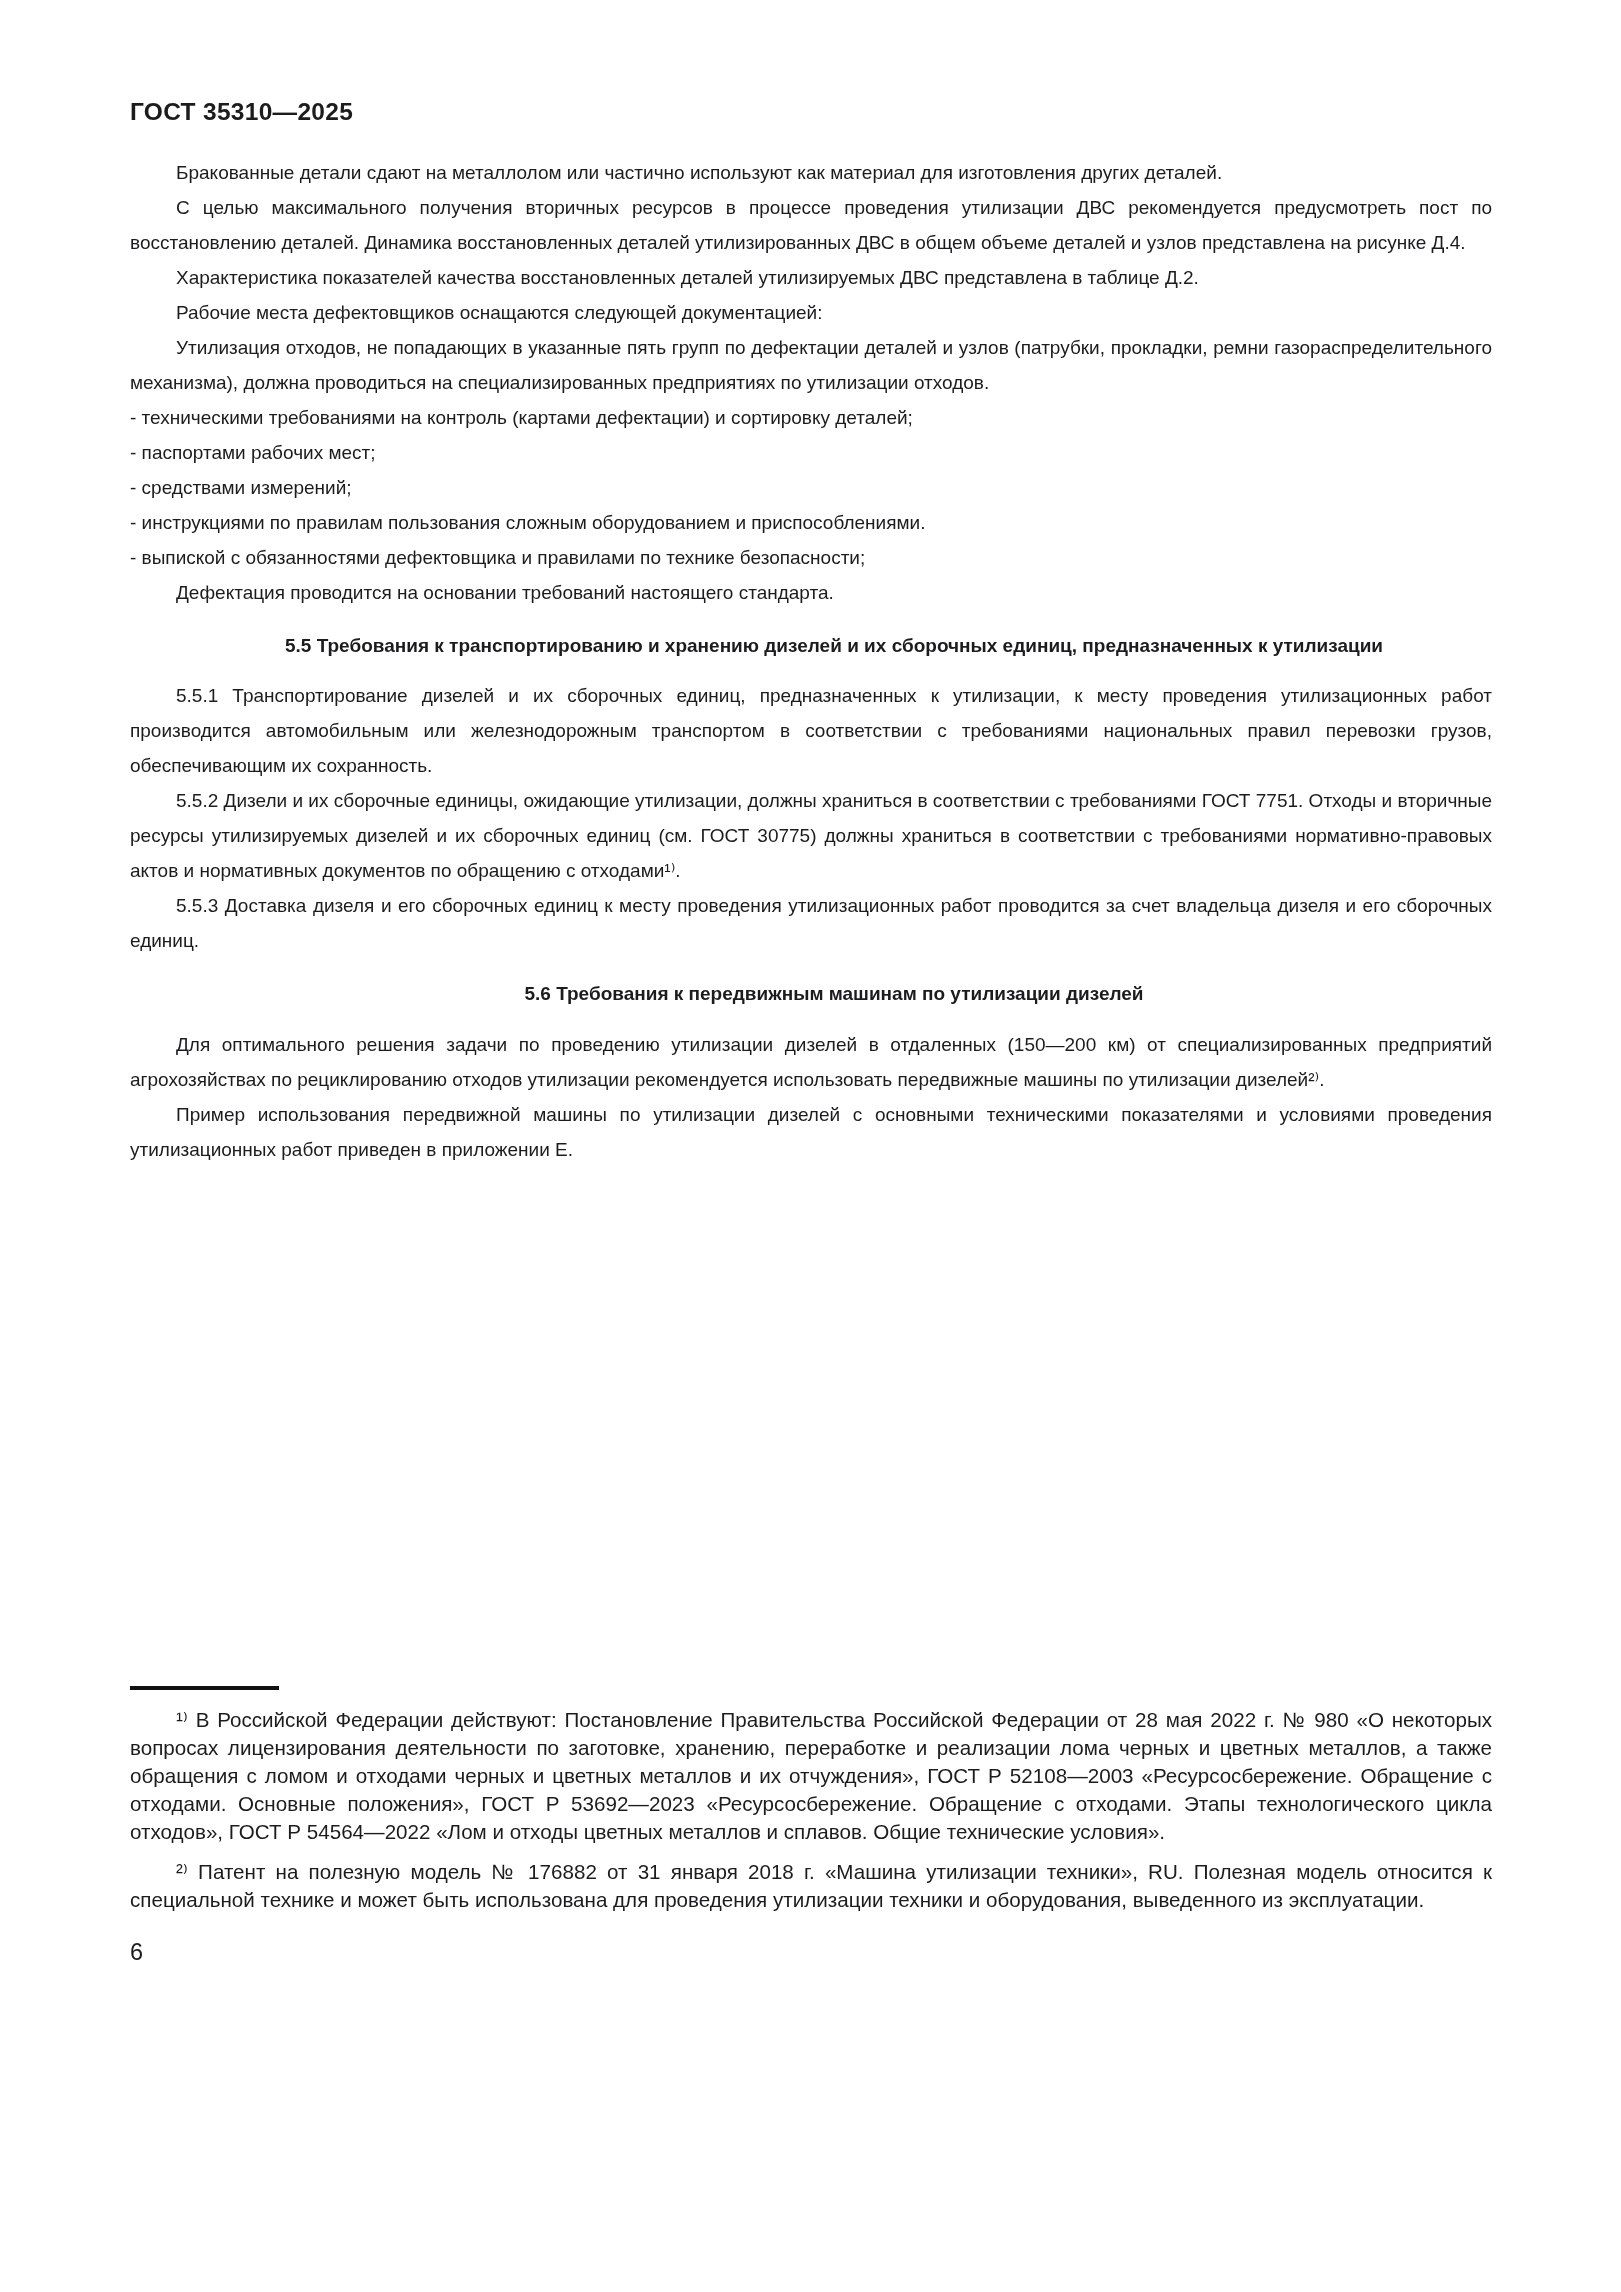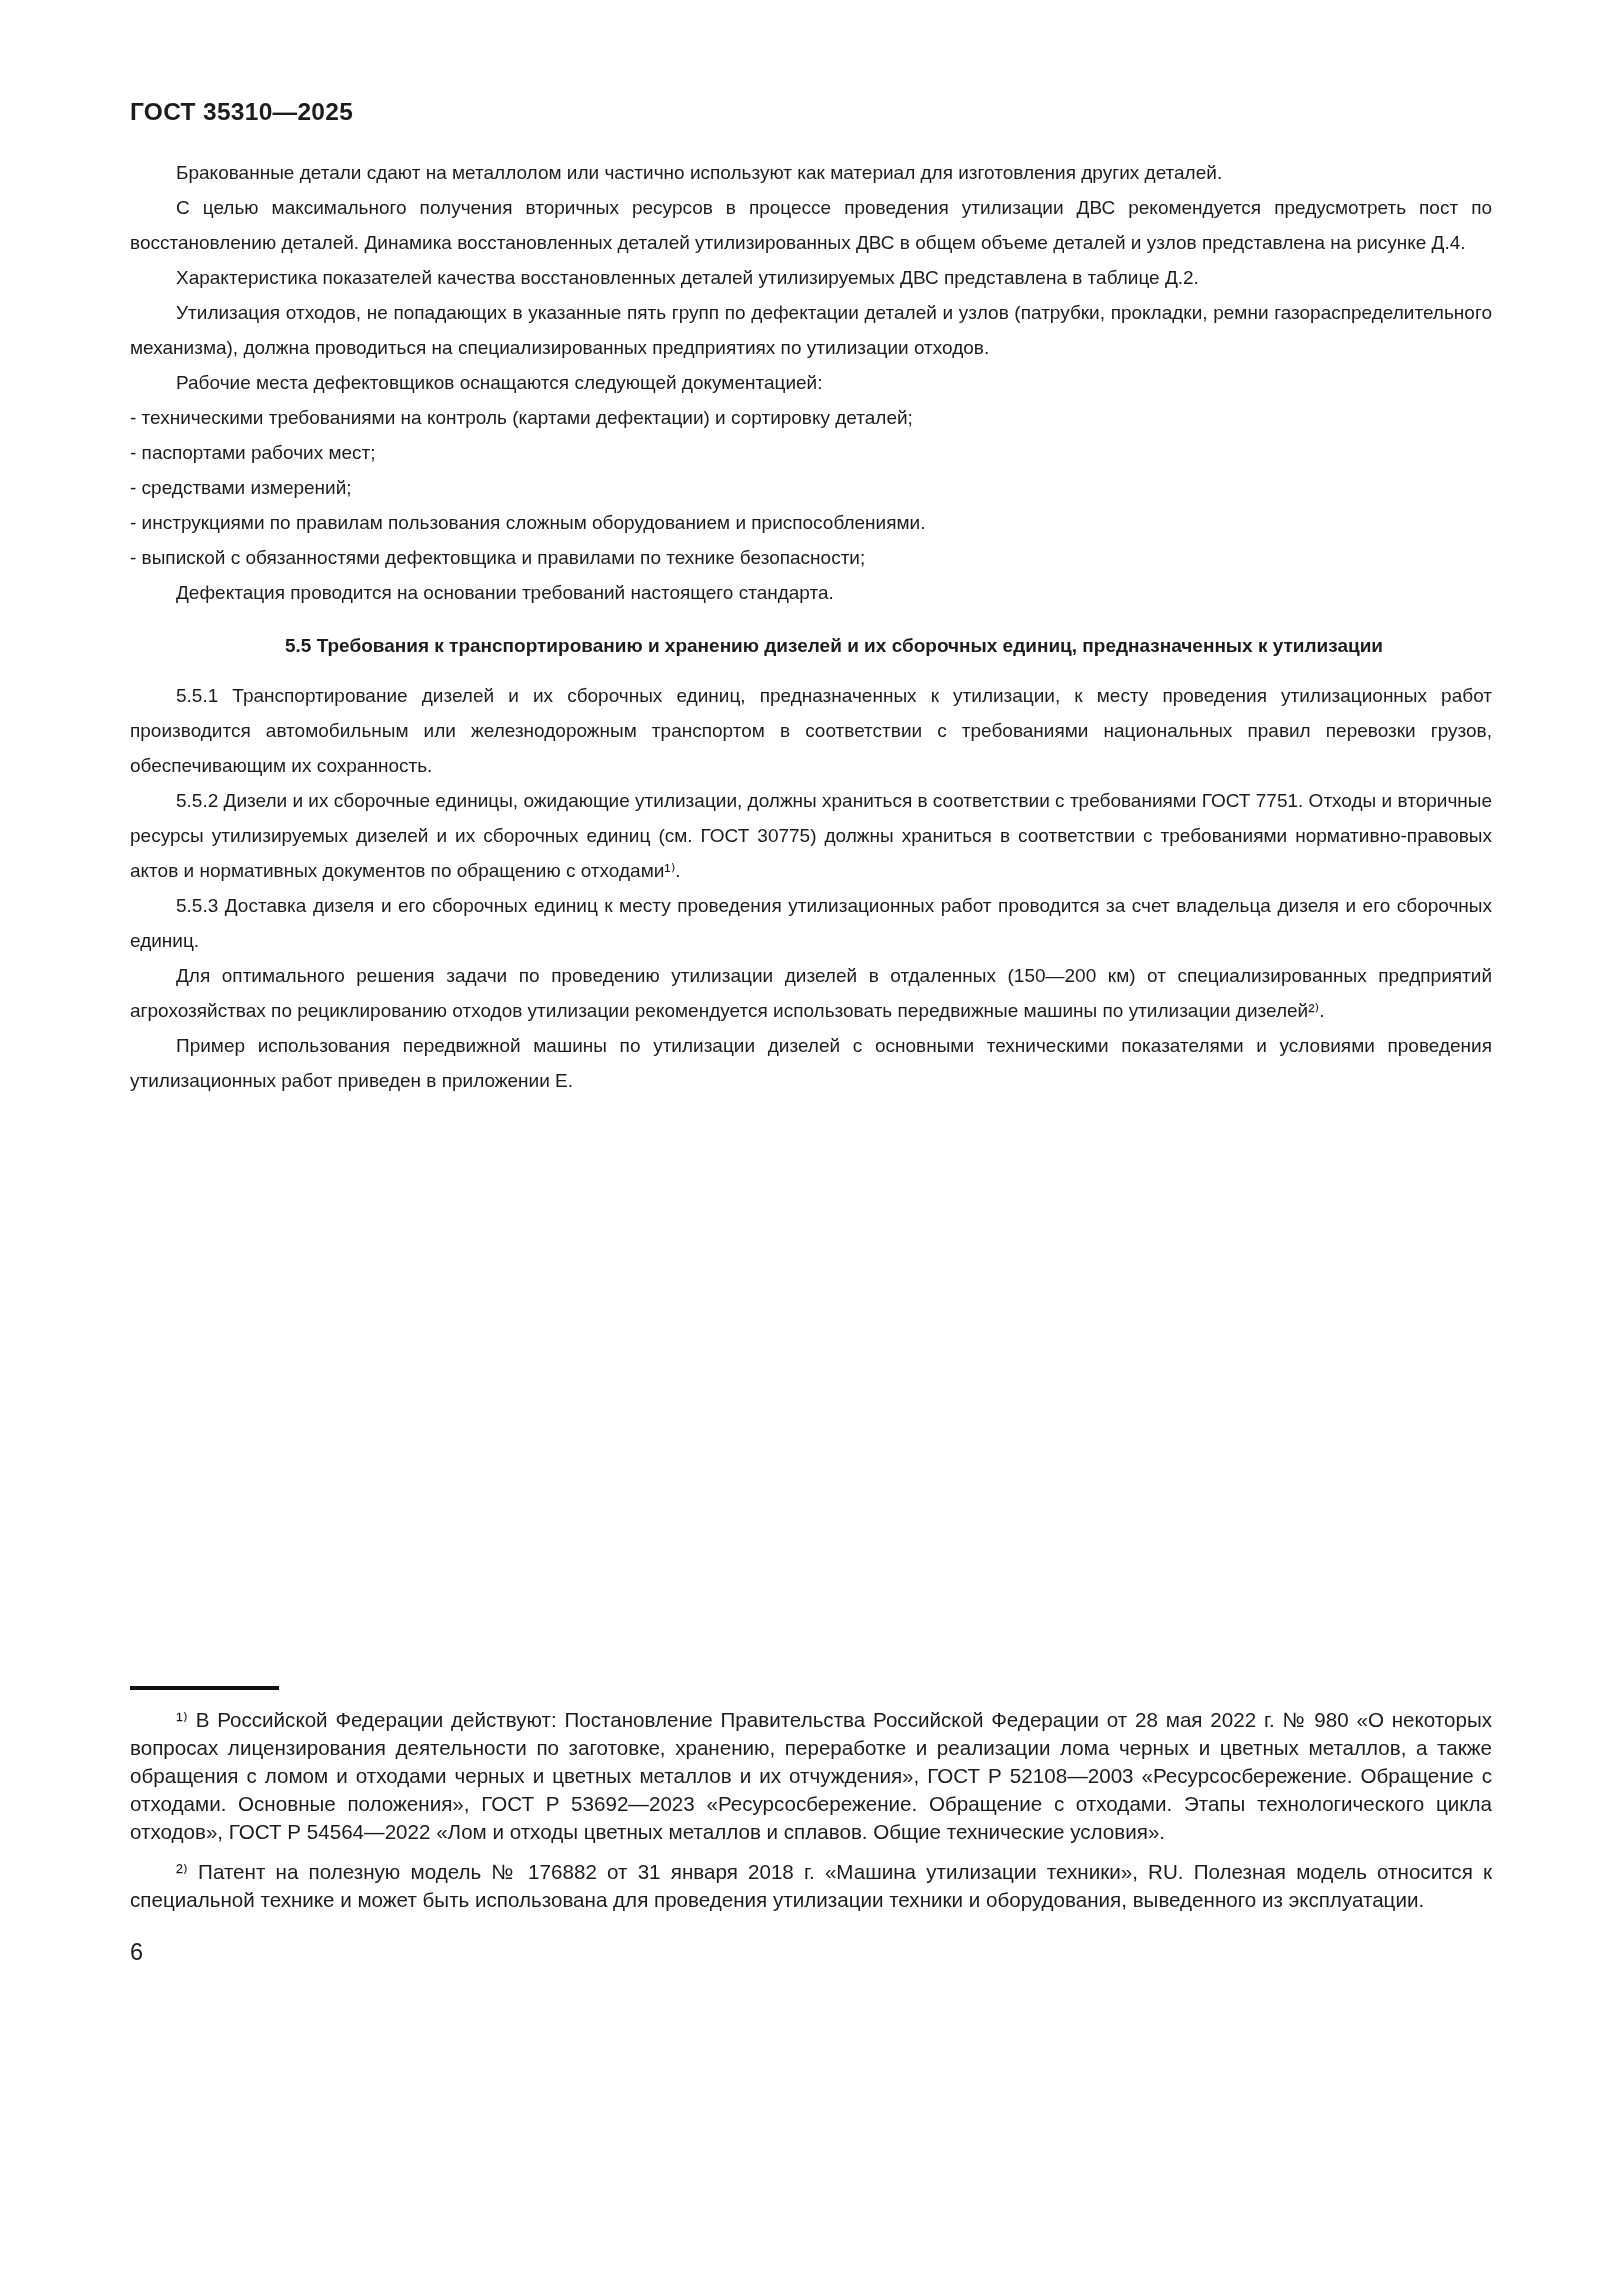--- a/index.html
+++ b/index.html
@@ -74,8 +74,8 @@
       <div class="p">Бракованные детали сдают на металлолом или частично используют как материал для изготовления других деталей.</div>
       <div class="p">С целью максимального получения вторичных ресурсов в процессе проведения утилизации ДВС рекомендуется предусмотреть пост по восстановлению деталей. Динамика восстановленных деталей утилизированных ДВС в общем объеме деталей и узлов представлена на рисунке Д.4.</div>
       <div class="p">Характеристика показателей качества восстановленных деталей утилизируемых ДВС представлена в таблице Д.2.</div>
+      <div class="p">Рабочие места дефектовщиков оснащаются следующей документацией:</div>
       <div class="p">Утилизация отходов, не попадающих в указанные пять групп по дефектации деталей и узлов (патрубки, прокладки, ремни газораспределительного механизма), должна проводиться на специализированных предприятиях по утилизации отходов.</div>
-      <div class="p">Рабочие места дефектовщиков оснащаются следующей документацией:</div>
       <div class="list">- техническими требованиями на контроль (картами дефектации) и сортировку деталей;</div>
       <div class="list">- паспортами рабочих мест;</div>
       <div class="list">- средствами измерений;</div>

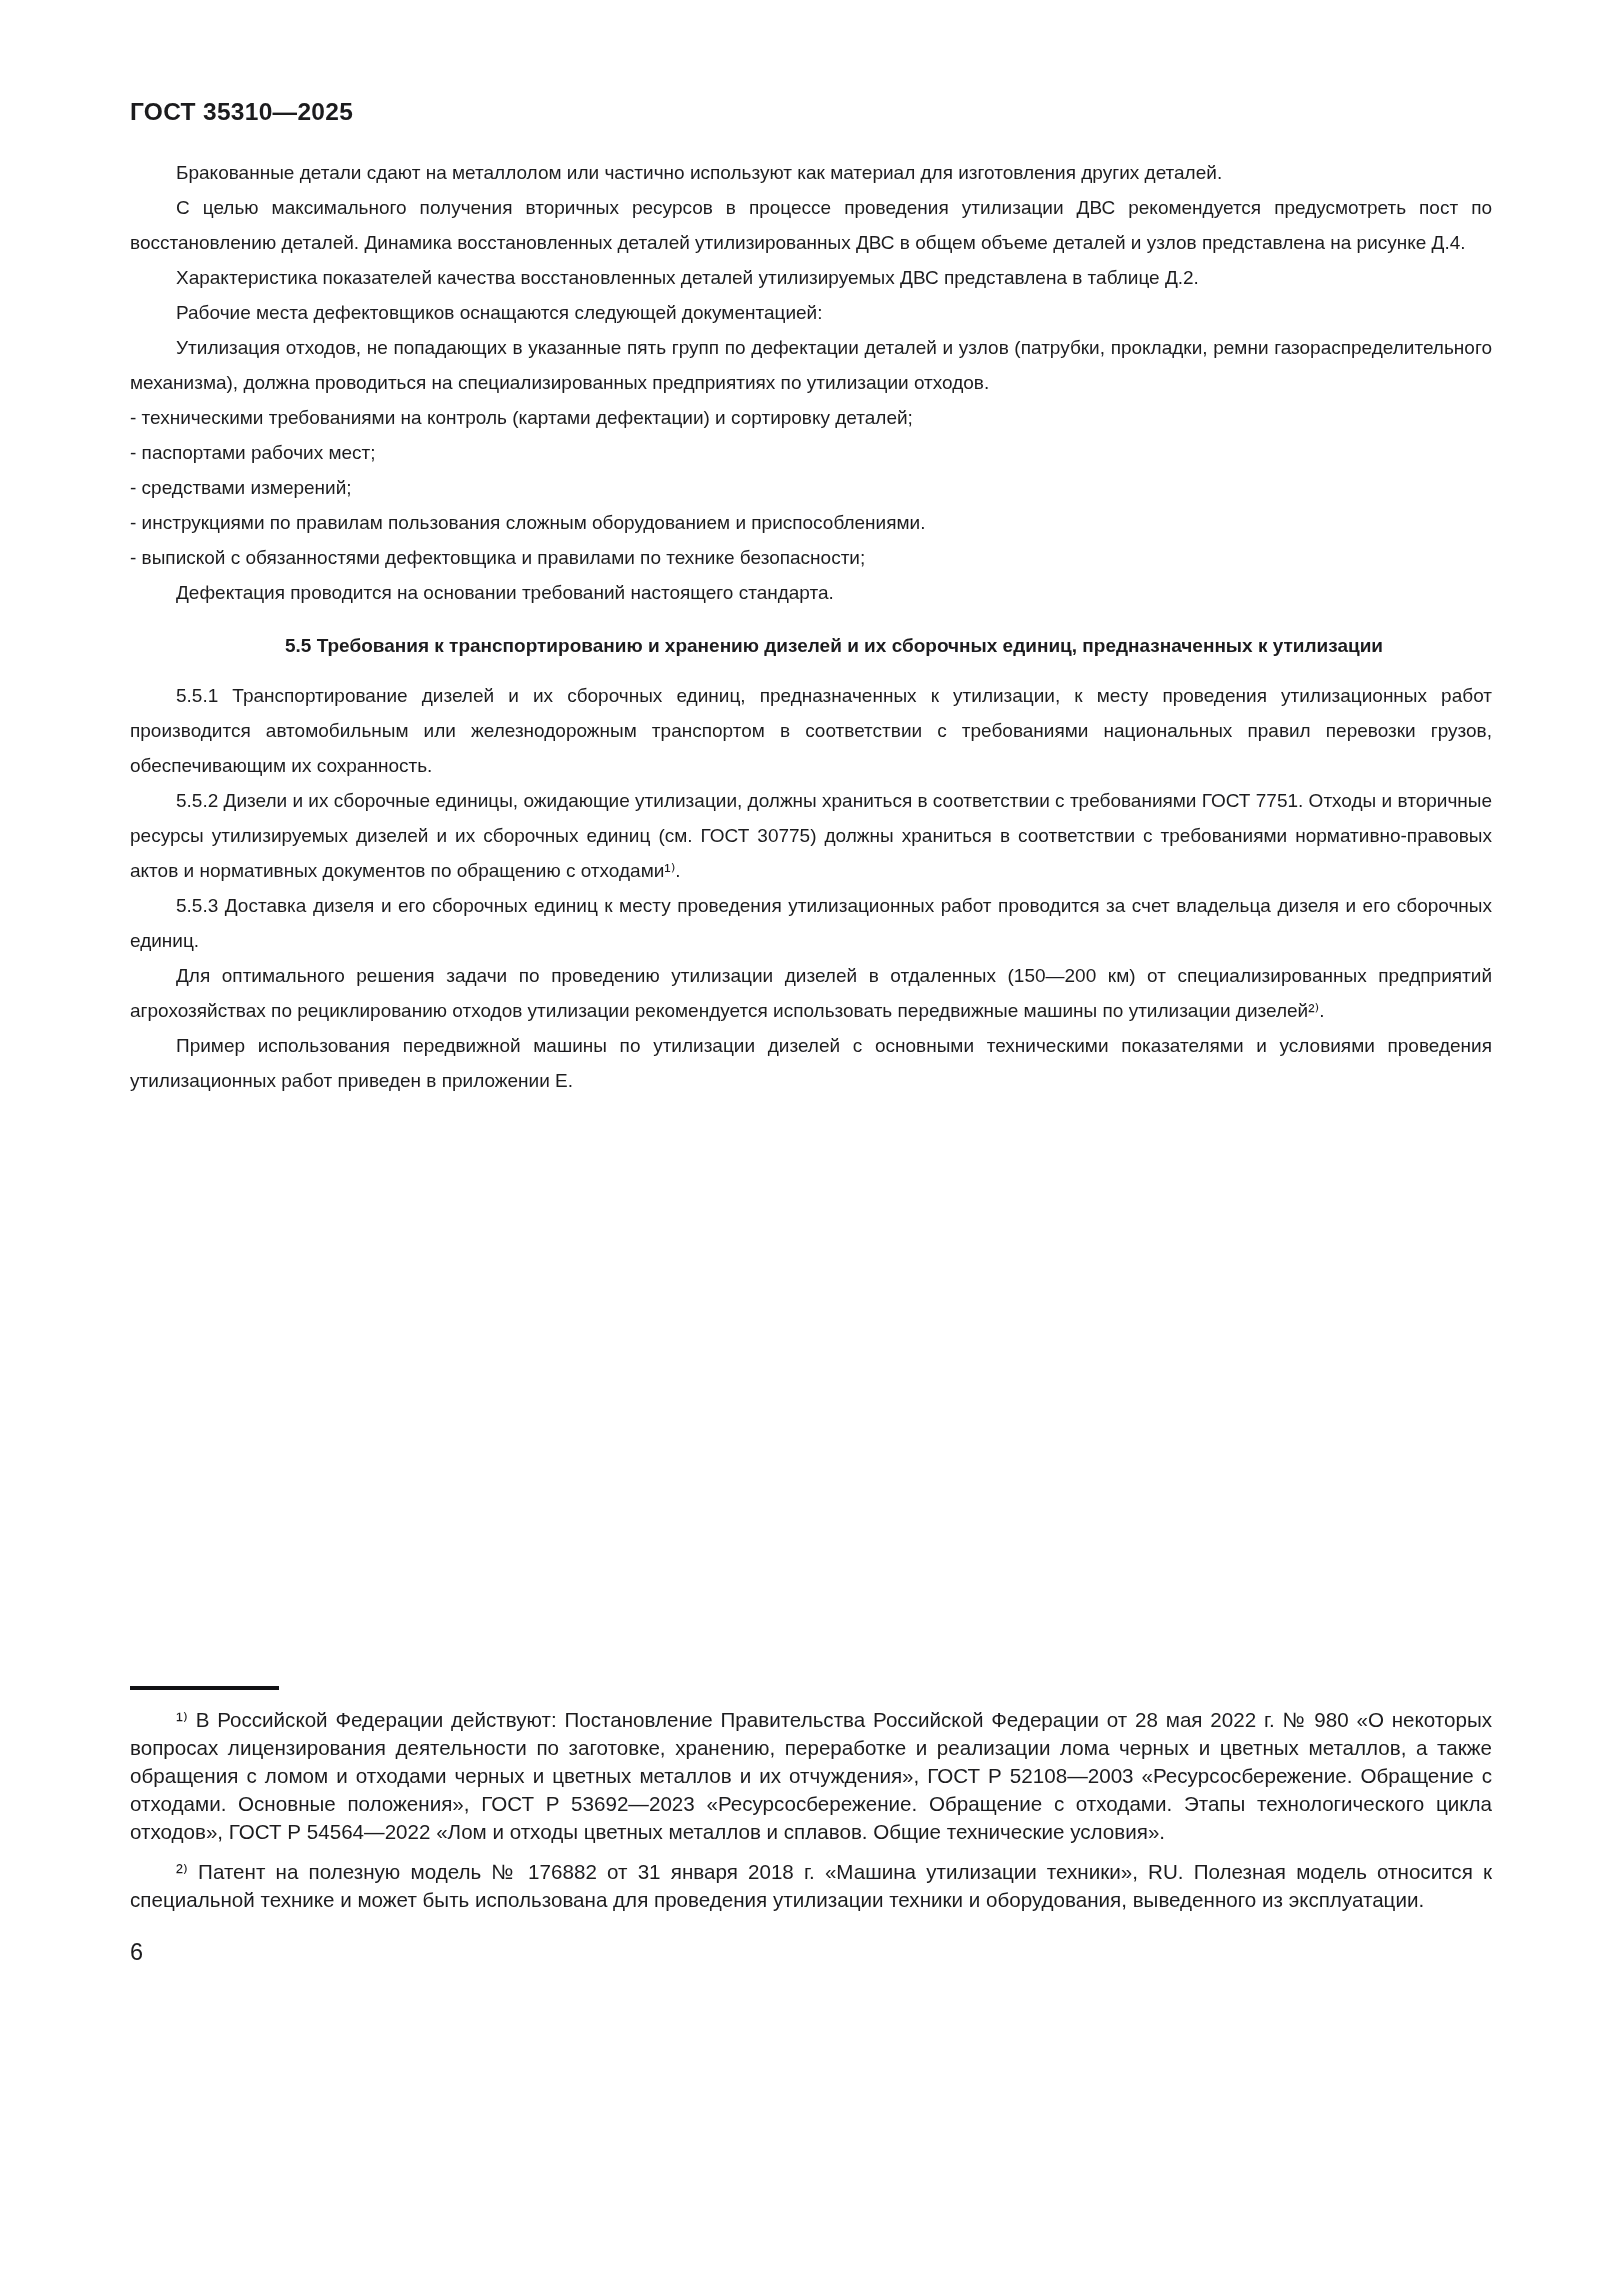--- a/index.html
+++ b/index.html
@@ -86,6 +86,7 @@
       <div class="p">5.5.1 Транспортирование дизелей и их сборочных единиц, предназначенных к утилизации, к месту проведения утилизационных работ производится автомобильным или железнодорожным транспортом в соответствии с требованиями национальных правил перевозки грузов, обеспечивающим их сохранность.</div>
       <div class="p">5.5.2 Дизели и их сборочные единицы, ожидающие утилизации, должны храниться в соответствии с требованиями ГОСТ 7751. Отходы и вторичные ресурсы утилизируемых дизелей и их сборочных единиц (см. ГОСТ 30775) должны храниться в соответствии с требованиями нормативно-правовых актов и нормативных документов по обращению с отходами¹⁾.</div>
       <div class="p">5.5.3 Доставка дизеля и его сборочных единиц к месту проведения утилизационных работ проводится за счет владельца дизеля и его сборочных единиц.</div>
+      <div class="heading">5.6 Требования к передвижным машинам по утилизации дизелей</div>
       <div class="p">Для оптимального решения задачи по проведению утилизации дизелей в отдаленных (150—200 км) от специализированных предприятий агрохозяйствах по рециклированию отходов утилизации рекомендуется использовать передвижные машины по утилизации дизелей²⁾.</div>
       <div class="p">Пример использования передвижной машины по утилизации дизелей с основными техническими показателями и условиями проведения утилизационных работ приведен в приложении Е.</div>
     </div>

